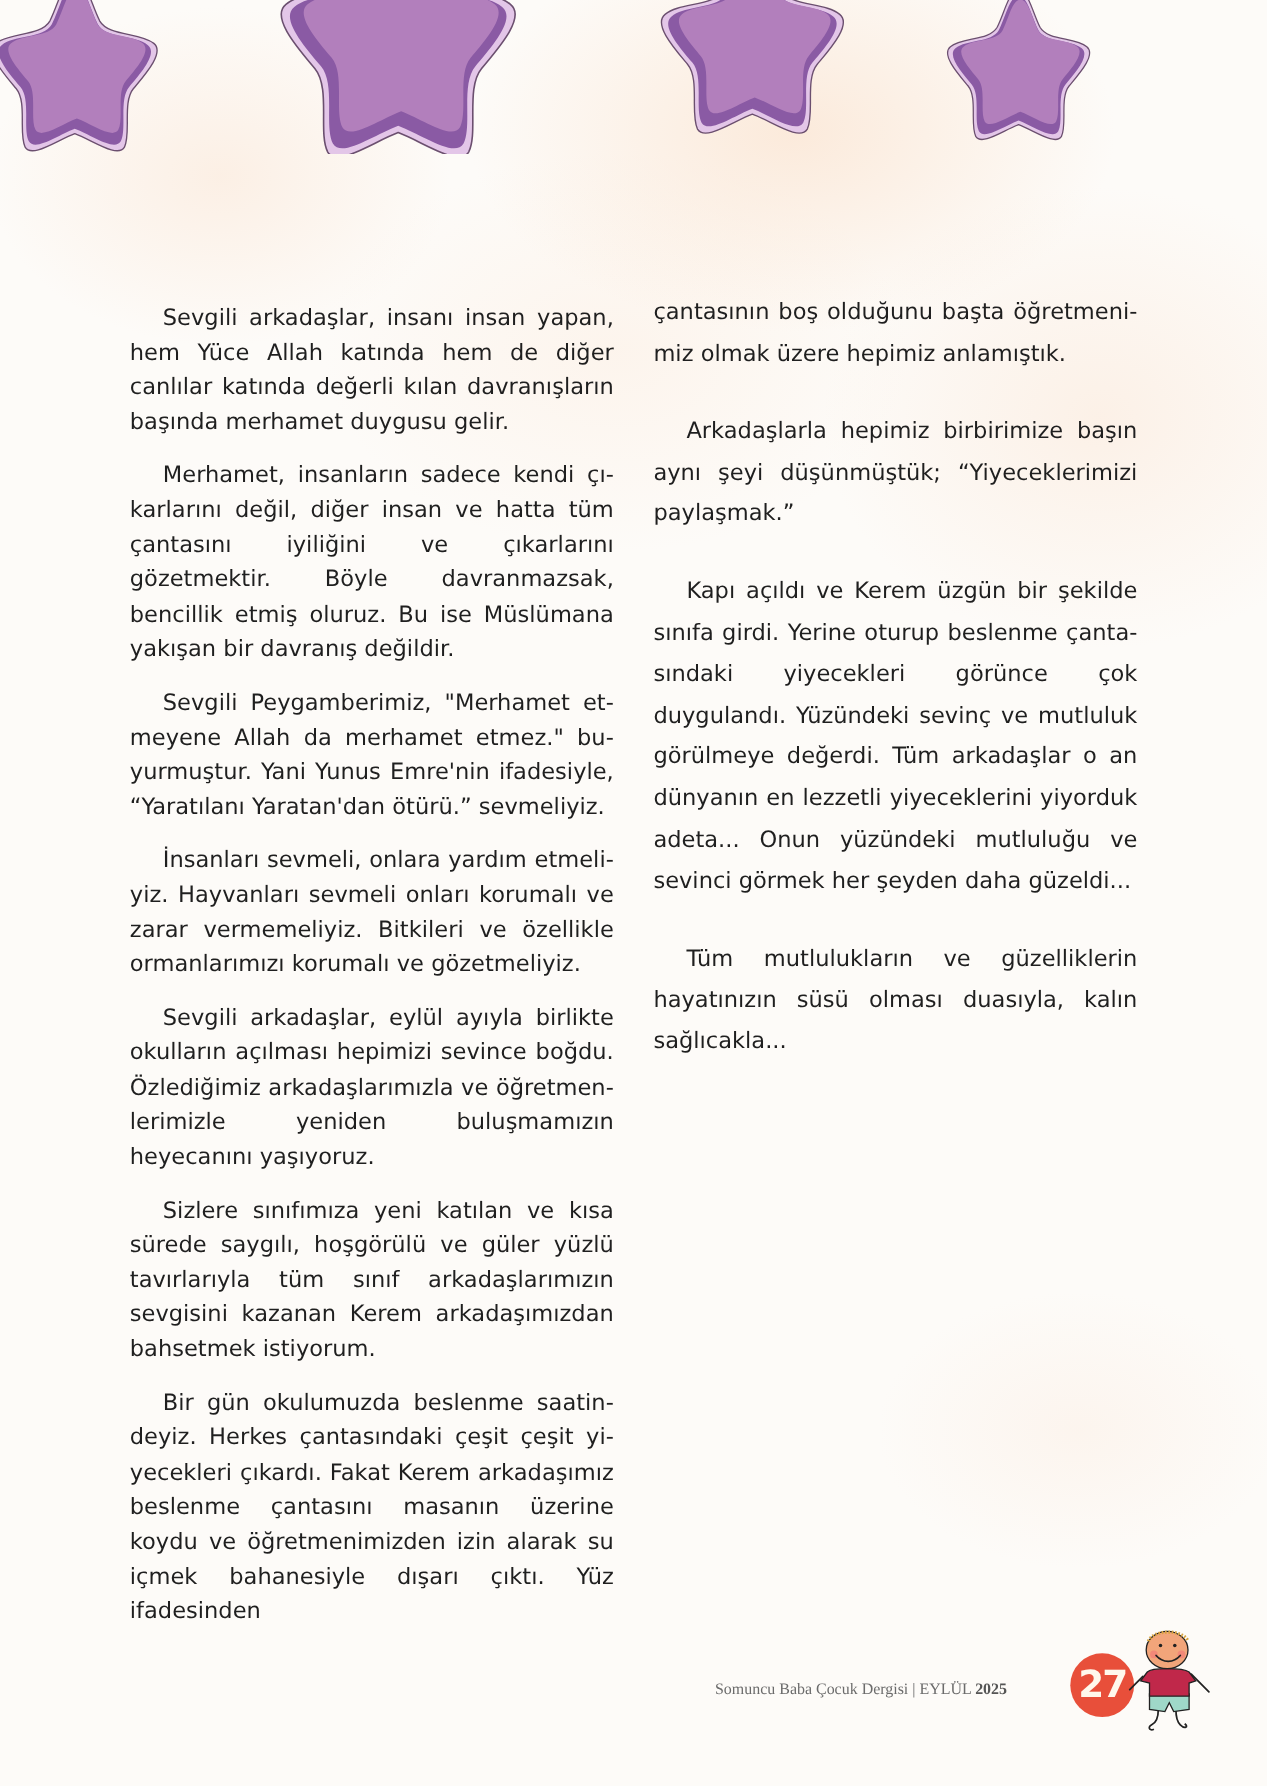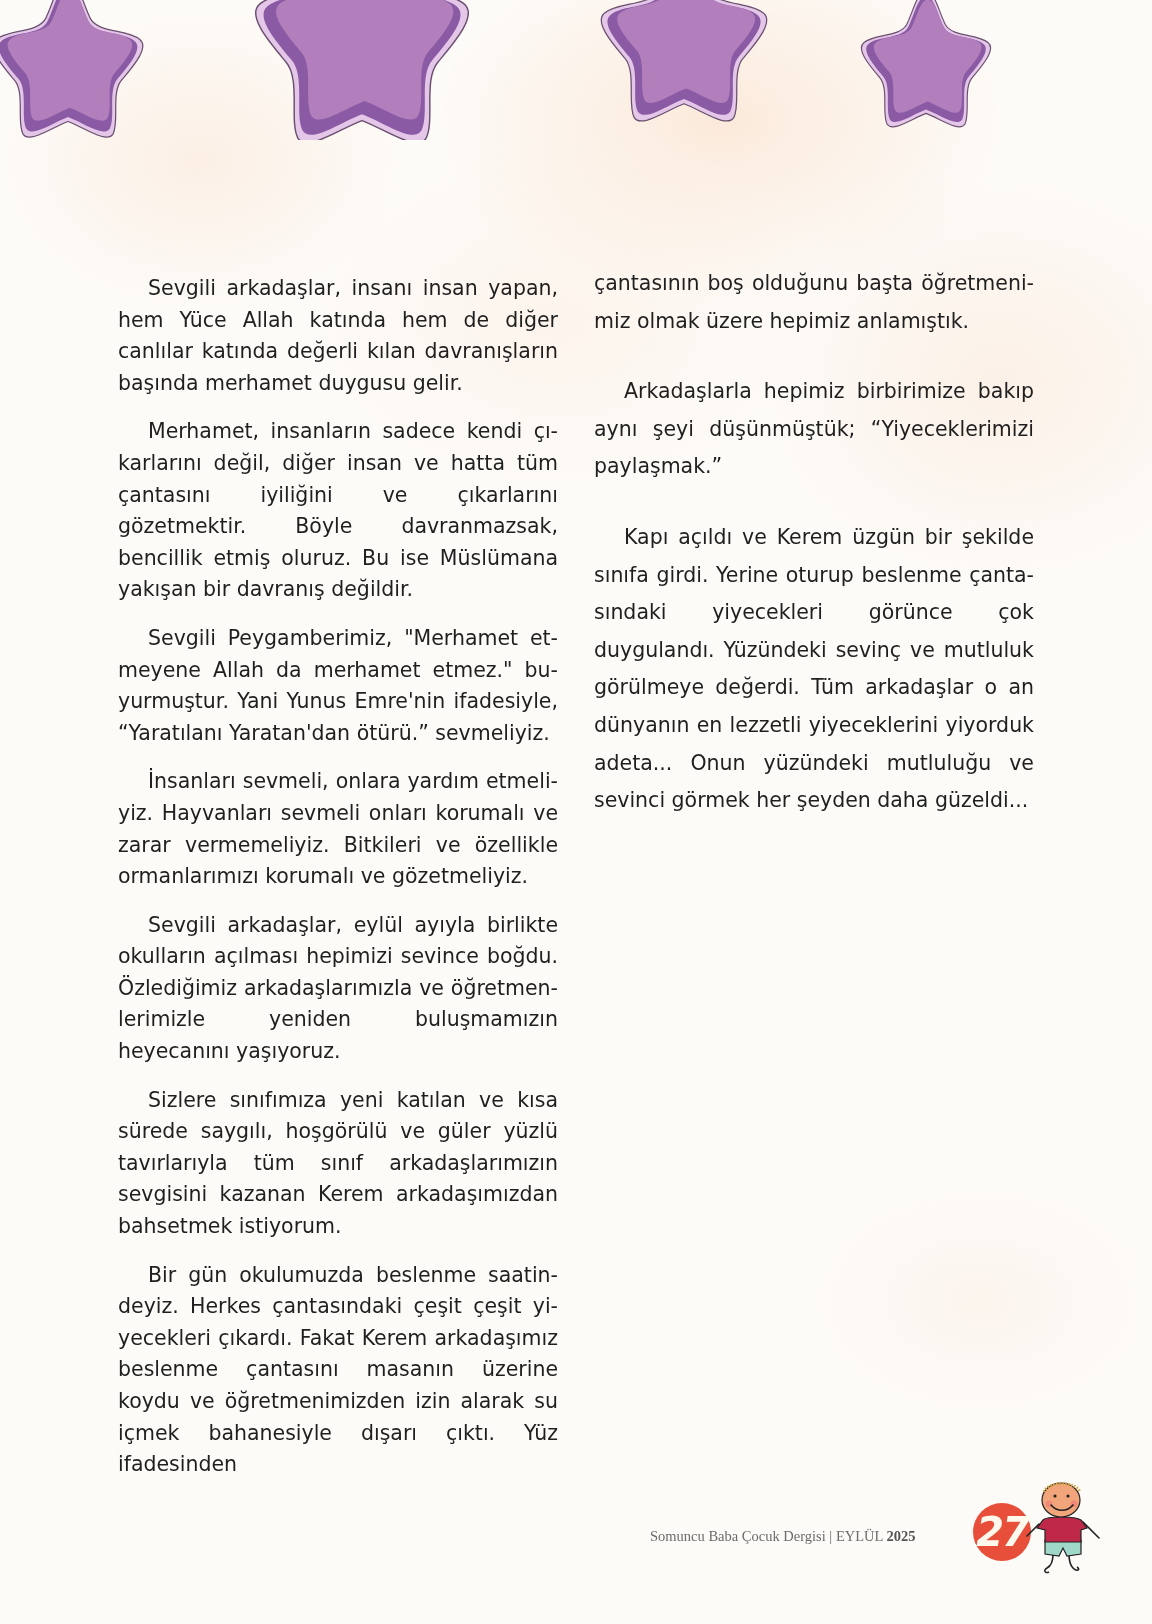--- a/index.html
+++ b/index.html
@@ -89,7 +89,7 @@
 
 <div class="column col-right">
   <p class="para cont">çantasının boş olduğunu başta öğretmeni­miz olmak üzere hepimiz anlamıştık.</p>
-  <p class="para">Arkadaşlarla hepimiz birbirimize bakıp aynı şeyi düşünmüştük; “Yiyeceklerimizi paylaşmak.”</p>
+  <p class="para">Arkadaşlarla hepimiz birbirimize başın aynı şeyi düşünmüştük; “Yiyeceklerimizi paylaşmak.”</p>
   <p class="para">Kapı açıldı ve Kerem üzgün bir şekilde sınıfa girdi. Yerine oturup beslenme çanta­sındaki yiyecekleri görünce çok duygulandı. Yüzündeki sevinç ve mutluluk görülmeye değerdi. Tüm arkadaşlar o an dünyanın en lezzetli yiyeceklerini yiyorduk adeta... Onun yüzündeki mutluluğu ve sevinci görmek her şeyden daha güzeldi...</p>
 </div>
 

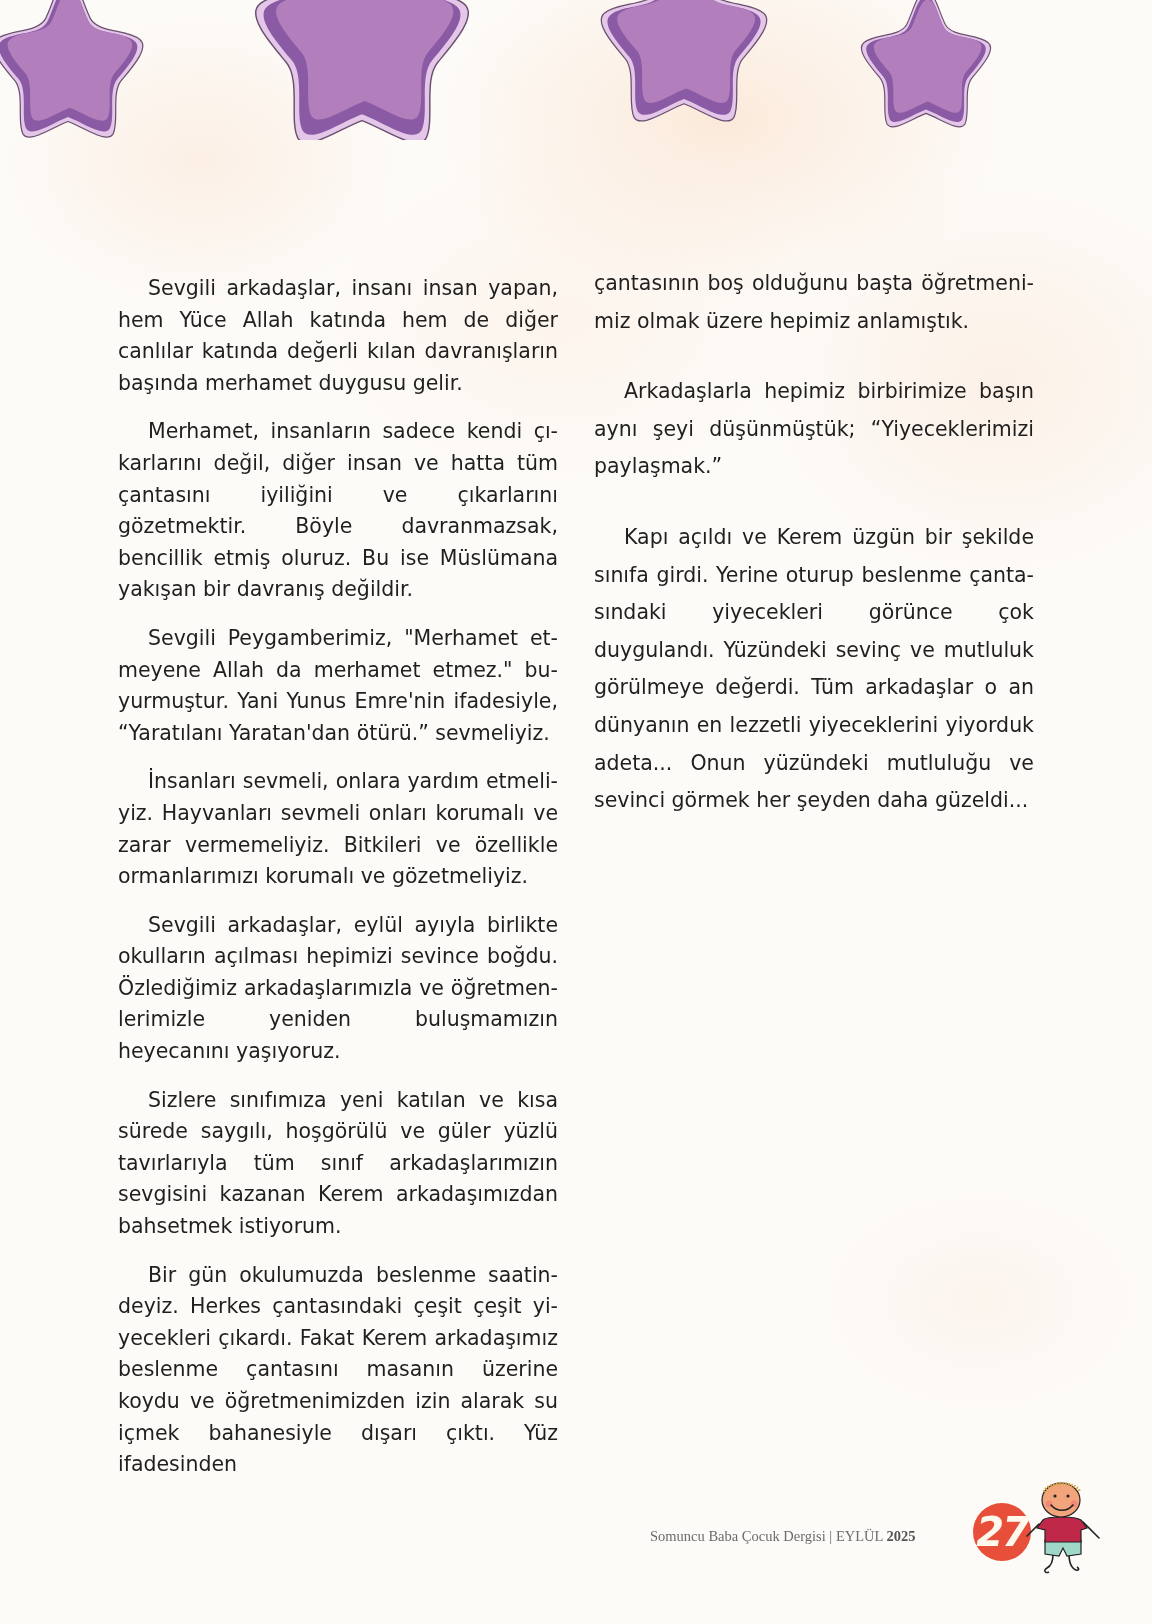--- a/index.html
+++ b/index.html
@@ -91,6 +91,7 @@
   <p class="para cont">çantasının boş olduğunu başta öğretmeni­miz olmak üzere hepimiz anlamıştık.</p>
   <p class="para">Arkadaşlarla hepimiz birbirimize başın aynı şeyi düşünmüştük; “Yiyeceklerimizi paylaşmak.”</p>
   <p class="para">Kapı açıldı ve Kerem üzgün bir şekilde sınıfa girdi. Yerine oturup beslenme çanta­sındaki yiyecekleri görünce çok duygulandı. Yüzündeki sevinç ve mutluluk görülmeye değerdi. Tüm arkadaşlar o an dünyanın en lezzetli yiyeceklerini yiyorduk adeta... Onun yüzündeki mutluluğu ve sevinci görmek her şeyden daha güzeldi...</p>
+  <p class="para">Tüm mutlulukların ve güzelliklerin haya­tınızın süsü olması duasıyla, kalın sağlıcak­la...</p>
 </div>
 
 <div class="footer-text">

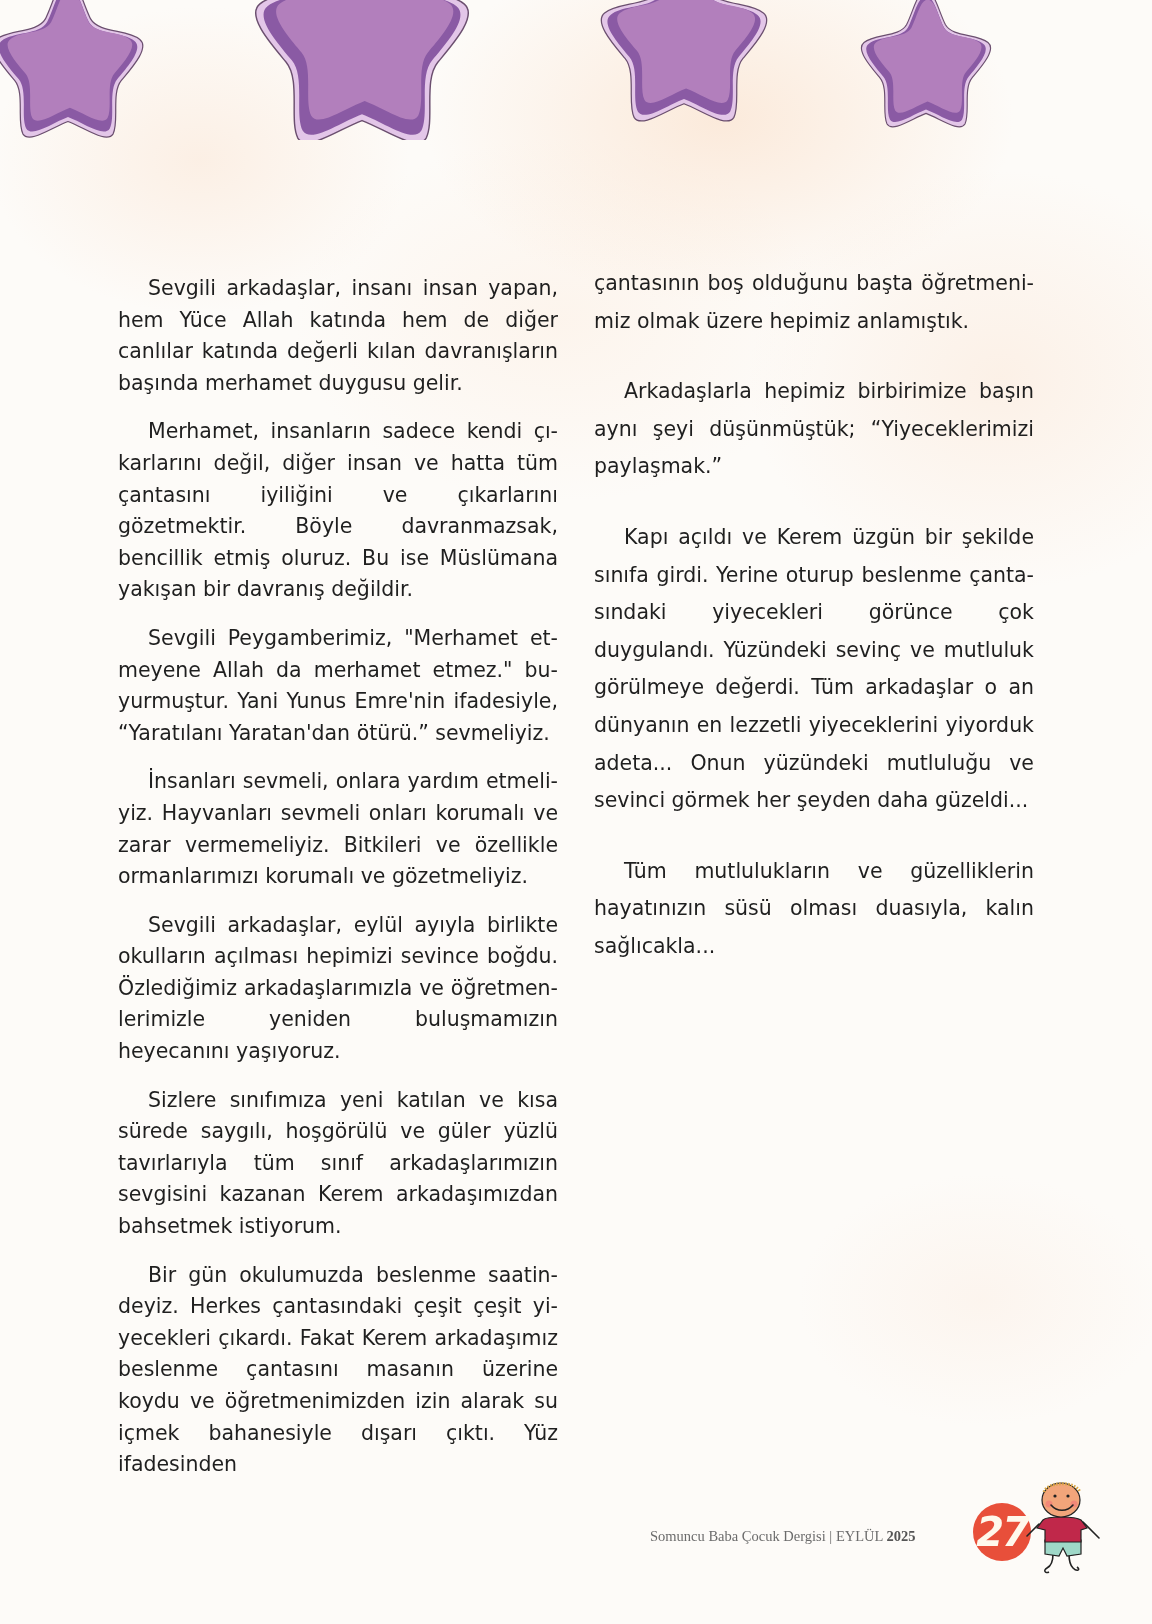--- a/index.html
+++ b/index.html
@@ -39,7 +39,7 @@
     display: flex; align-items: center; justify-content: center;
   }
   .page-badge span {
-    color: #fff8ec; font-weight: bold; font-size: 40px; font-style: italic;
+    color: #fff8ec; font-weight: bold; font-size: 34px; 
     letter-spacing: -2px; font-family: "DejaVu Sans", sans-serif;
   }
   .kid { position: absolute; left: 1025px; top: 1478px; width: 80px; height: 100px; }

